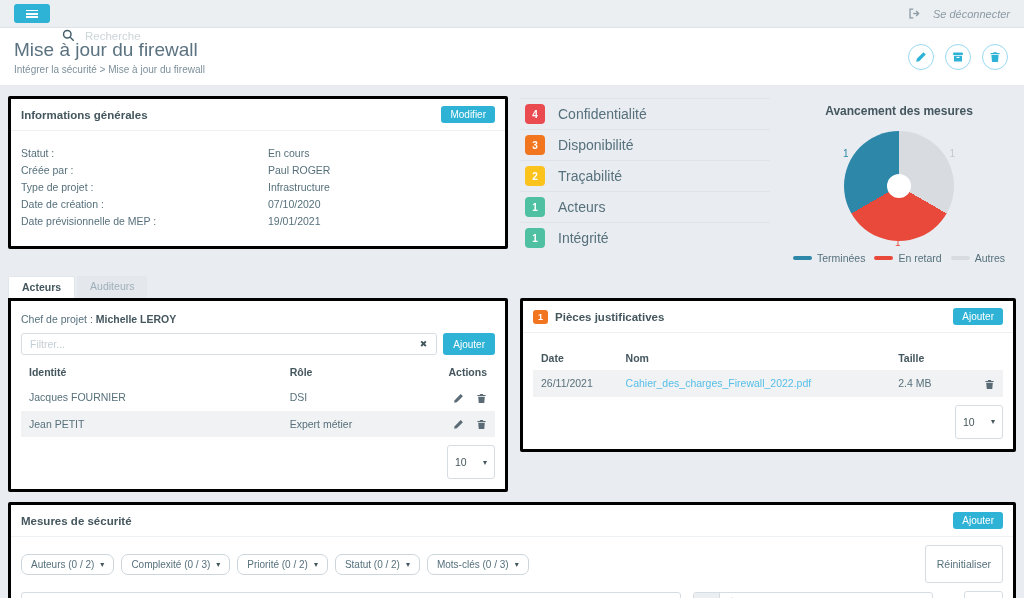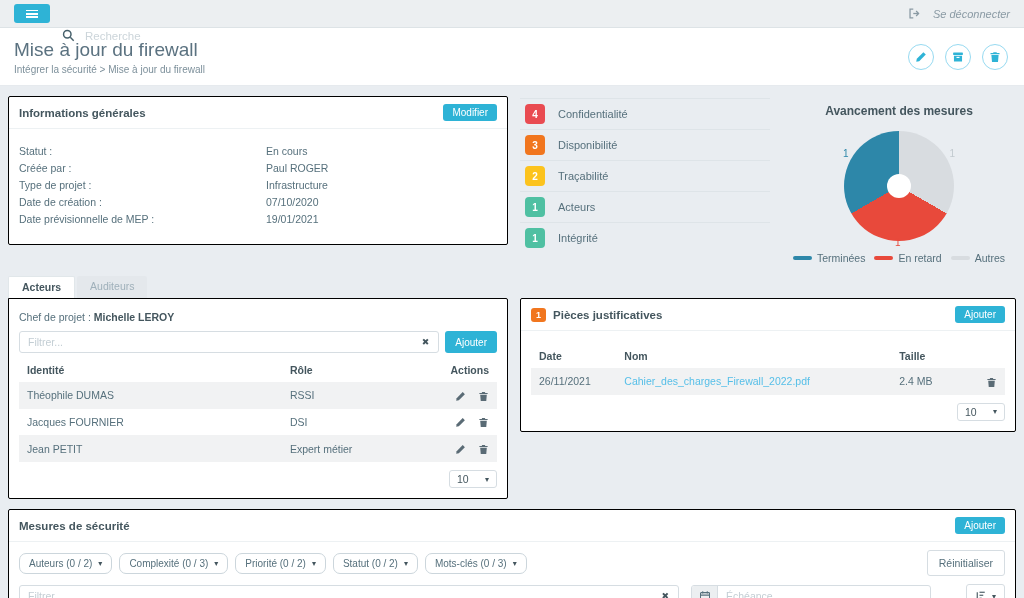--- a/index.html
+++ b/index.html
@@ -37,7 +37,7 @@
 
   
   .content { padding:10px 8px 0 8px; }
-  .panel { background:#fff; border:1px solid #000000; border-radius:2px; }
+  .panel { background:#fff; border:3px solid #000000; border-radius:2px; }
   .panel-head { display:flex; align-items:center; padding:7px 10px; border-bottom:1px solid #edf1f3; min-height:26px; }
   .panel-title { font-weight:bold; font-size:11.5px; color:#44565e; }
   .btn-blue { margin-left:auto; background:#2eb3d6; color:#fff; border:none; border-radius:3px;

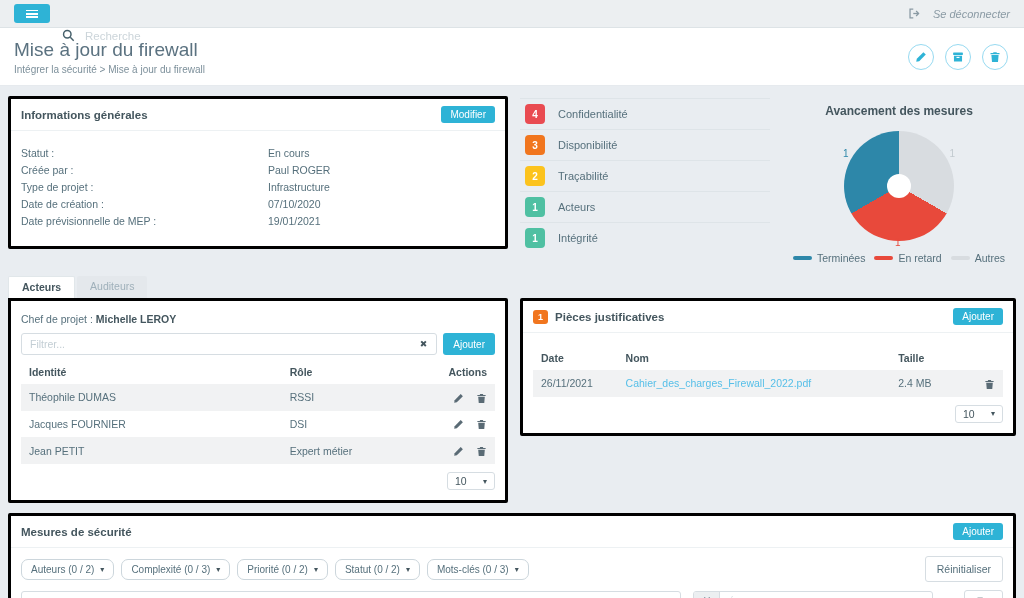--- a/index.html
+++ b/index.html
@@ -53,7 +53,7 @@
   .crit-badge { width:20px; height:20px; border-radius:4px; color:#fff; font-size:10px; font-weight:bold;
     display:flex; align-items:center; justify-content:center; }
   .bg-red{background:#e94b51;} .bg-orange{background:#f1761f;} .bg-yellow{background:#fcc31d;} .bg-teal{background:#4fc0a2;}
-  .crit-label { font-size:11px; }
+  .crit-label { font-size:14px; }
 
   .chartbox { text-align:center; padding-top:8px; }
   .chart-title { font-size:12px; font-weight:bold; color:#44565e; margin-bottom:6px; }

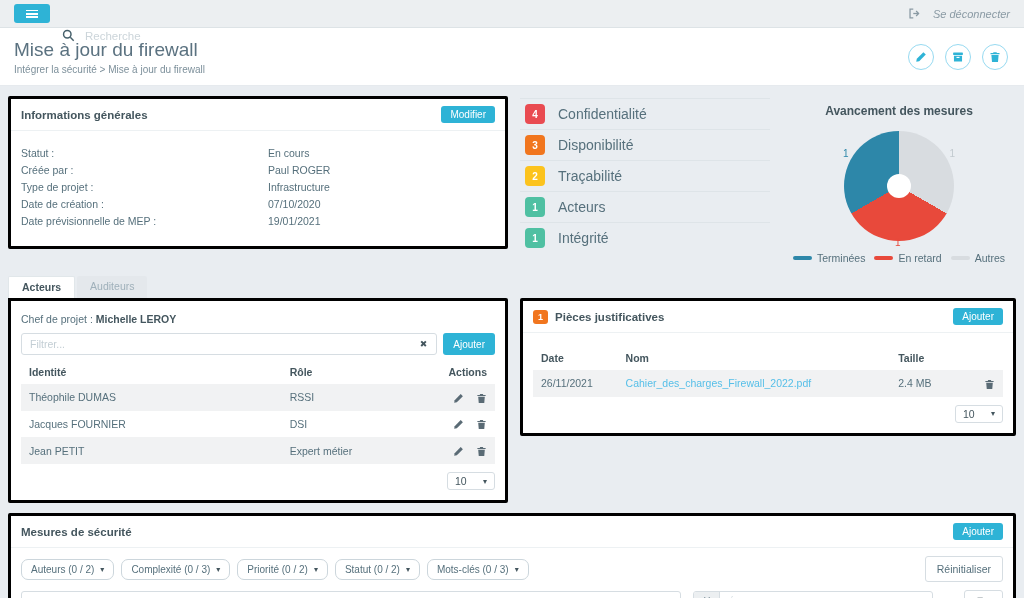--- a/index.html
+++ b/index.html
@@ -290,22 +290,6 @@
                 </tr>
               </thead>
               <tbody>
-                <tr class="striped">
-                  <td>Théophile DUMAS</td>
-                  <td>RSSI</td>
-                  <td class="td-actions">
-                    <span class="row-icon">
-                      <svg width="11" height="11" viewBox="0 0 16 16" fill="currentColor">
-                          <path d="M11.2 1.6l3.2 3.2-8.8 8.8-3.9.7.7-3.9z"></path>
-                        </svg>
-                    </span>
-                    <span class="row-icon">
-                      <svg width="11" height="11" viewBox="0 0 16 16" fill="currentColor">
-                          <path d="M6 1.5h4l.6 1.3H14v1.6H2V2.8h3.4zM3.2 5.4h9.6L12 14.5H4z"></path>
-                        </svg>
-                    </span>
-                  </td>
-                </tr>
                 <tr>
                   <td>Jacques FOURNIER</td>
                   <td>DSI</td>

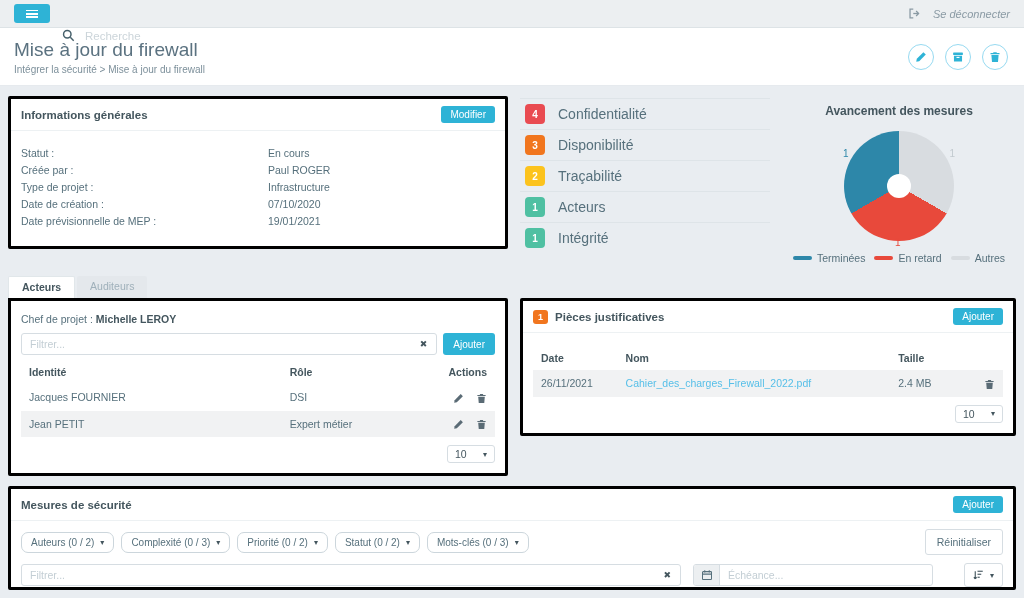--- a/index.html
+++ b/index.html
@@ -93,7 +93,7 @@
   .row-icon { display:inline-flex; color:#5a6b75; cursor:pointer; vertical-align:middle; }
   .row-icon + .row-icon { margin-left:9px; }
   .pager { display:flex; justify-content:flex-end; margin-top:8px; }
-  .pselect { width:48px; height:18px; border:1px solid #d6dde2; border-radius:3px; background:#fff;
+  .pselect { width:48px; height:34px; border:1px solid #d6dde2; border-radius:3px; background:#fff;
     display:flex; align-items:center; justify-content:space-between; padding:0 7px; font-size:10.5px; color:#44565e; cursor:pointer; }
   .caret { font-size:8px; color:#44565e; }
 

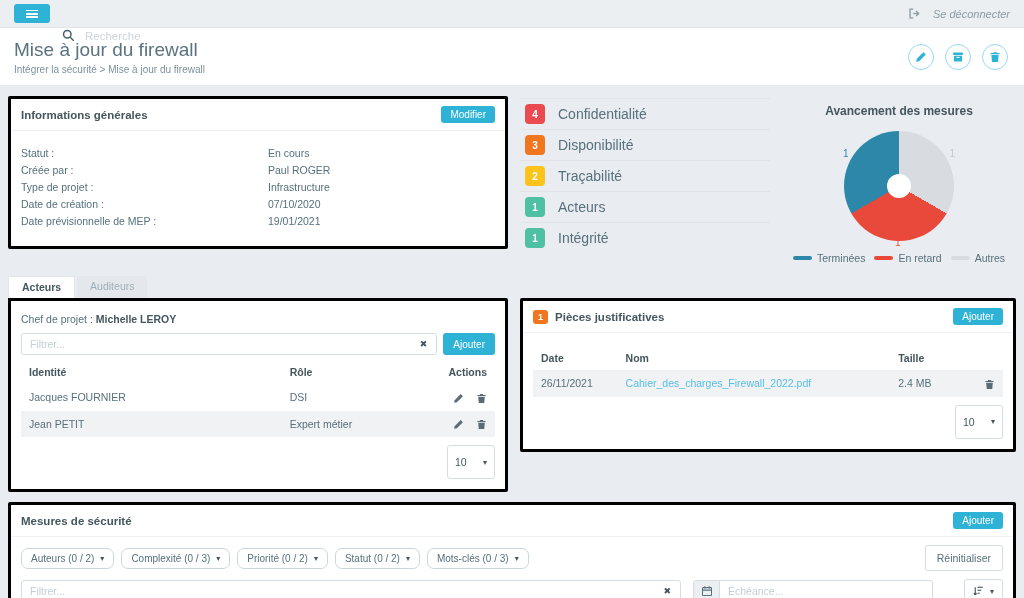--- a/index.html
+++ b/index.html
@@ -106,7 +106,7 @@
   .chip-row { display:flex; gap:7px; align-items:center; }
   .chip { display:flex; align-items:center; gap:6px; border:1px solid #ccd6dc; background:#fff; border-radius:7px;
     padding:4px 9px; font-size:10px; color:#56707c; cursor:pointer; }
-  .reset-btn { margin-left:auto; border:1px solid #d6dde2; background:#fff; border-radius:3px; padding:6px 11px;
+  .reset-btn { margin-left:auto; border:1px solid #d6dde2; background:#fff; border-radius:3px; padding:12px 11px;
     font-size:10.5px; color:#56707c; cursor:pointer; font-family:inherit; }
   .filter-line { display:flex; gap:12px; margin-top:8px; align-items:center; }
   .fg-main { flex:0 0 660px; }

